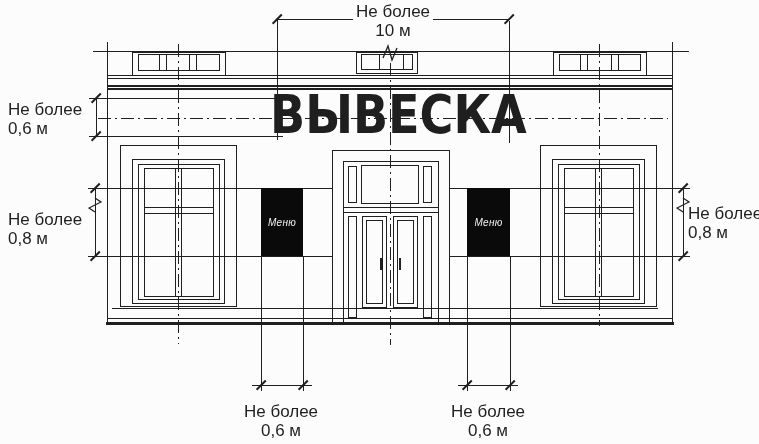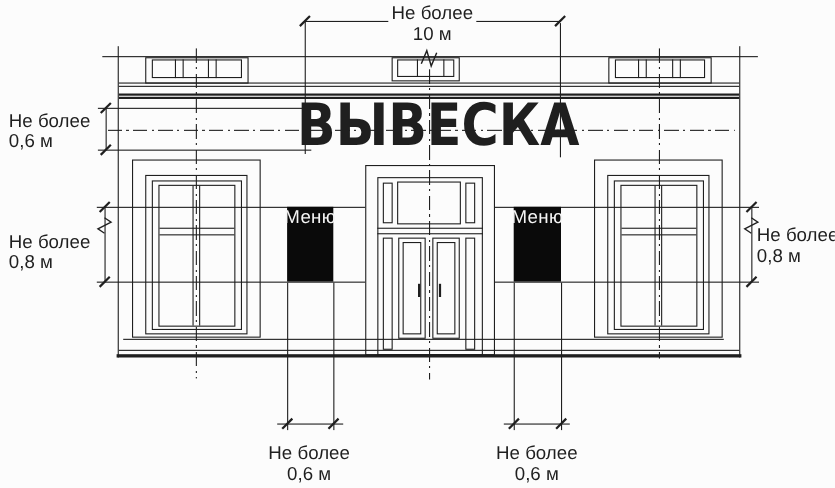--- a/index.html
+++ b/index.html
@@ -32,8 +32,8 @@
   }
   .menu{
     position:absolute;background:var(--menu-bg);color:var(--menu-text);
-    display:flex;align-items:flex-start;justify-content:center;
-    font-size:17px;letter-spacing:.3px;
+    display:flex;align-items:center;justify-content:center;
+    font-size:10px;letter-spacing:.3px;font-style:italic;
   }
   svg{position:absolute;overflow:visible;}
 </style>

